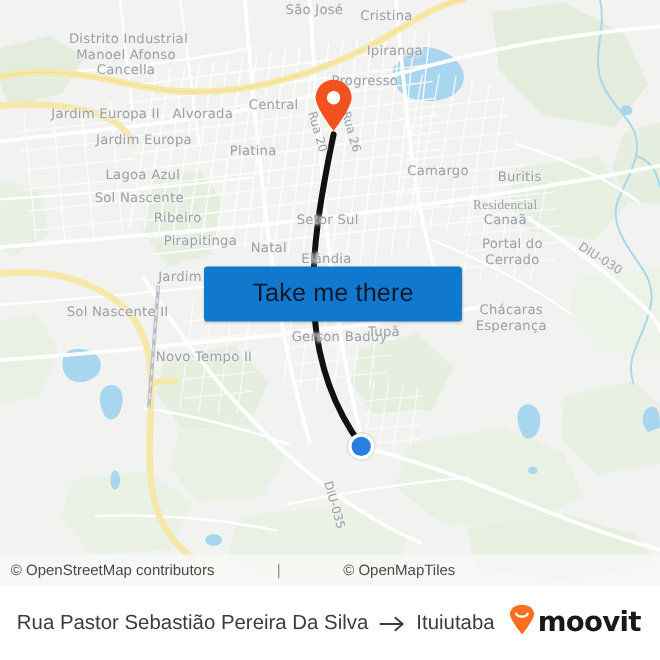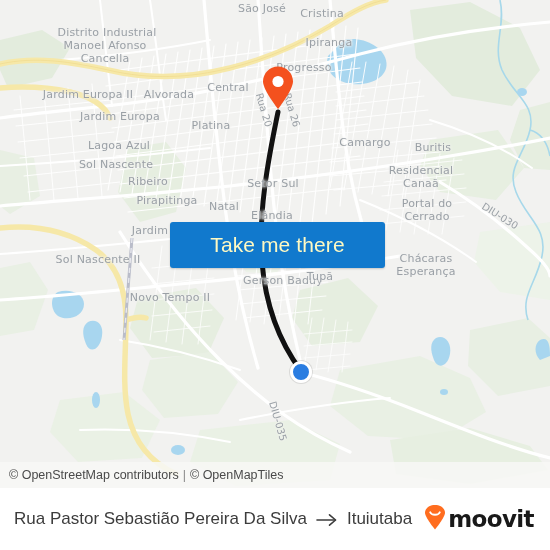--- a/index.html
+++ b/index.html
@@ -347,7 +347,7 @@
         <div class="maplabel" style="left: 433px; top: 148px;">Buritis</div>
         <div class="maplabel" style="left: 119px; top: 146px;">Lagoa Azul</div>
         <div class="maplabel" style="left: 116px; top: 165px;">Sol Nascente</div>
-        <div class="maplabel" style="left: 421px; top: 171px;">Residencial</div>
+        <div class="maplabel" style="left: 421px; top: 171px; font-family: Liberation Serif, serif;">Residencial</div>
         <div class="maplabel" style="left: 421px; top: 184px;">Canaã</div>
         <div class="maplabel" style="left: 148px; top: 182px;">Ribeiro</div>
         <div class="maplabel" style="left: 273px; top: 184px;">Setor Sul</div>

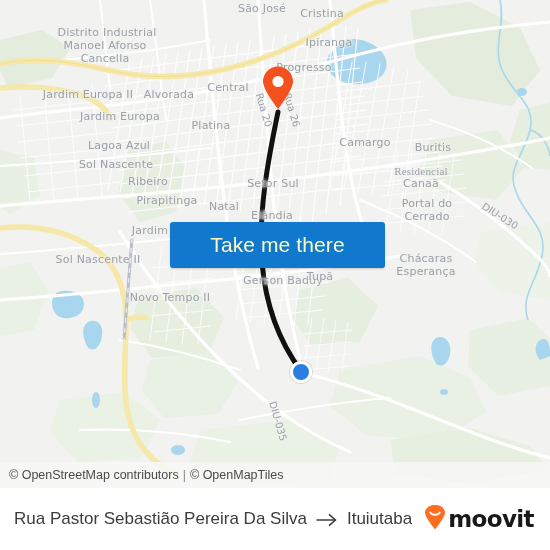--- a/index.html
+++ b/index.html
@@ -65,7 +65,7 @@
     width:215px;height:46px;
     background:#1179cd;
     border:none;border-radius:3px;
-    color:#fef9c3;
+    color:#0f172a;
     font-family:"Liberation Sans", sans-serif;
     font-size:21px;
     letter-spacing:.1px;

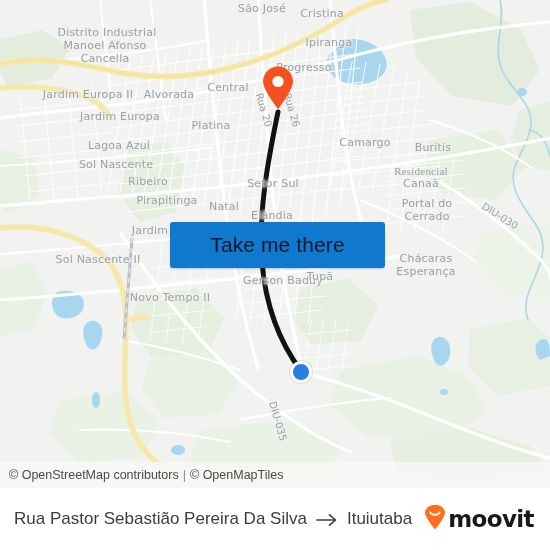--- a/index.html
+++ b/index.html
@@ -83,6 +83,7 @@
     font-size:12.5px;color:#4a4a4a;
     font-family:"Liberation Sans", sans-serif;
     white-space:nowrap;
+    gap:48px;
   }
   #attrib .sep{margin:0 4px;color:#8a8a8a;}
   #attrib span{line-height:1;}

